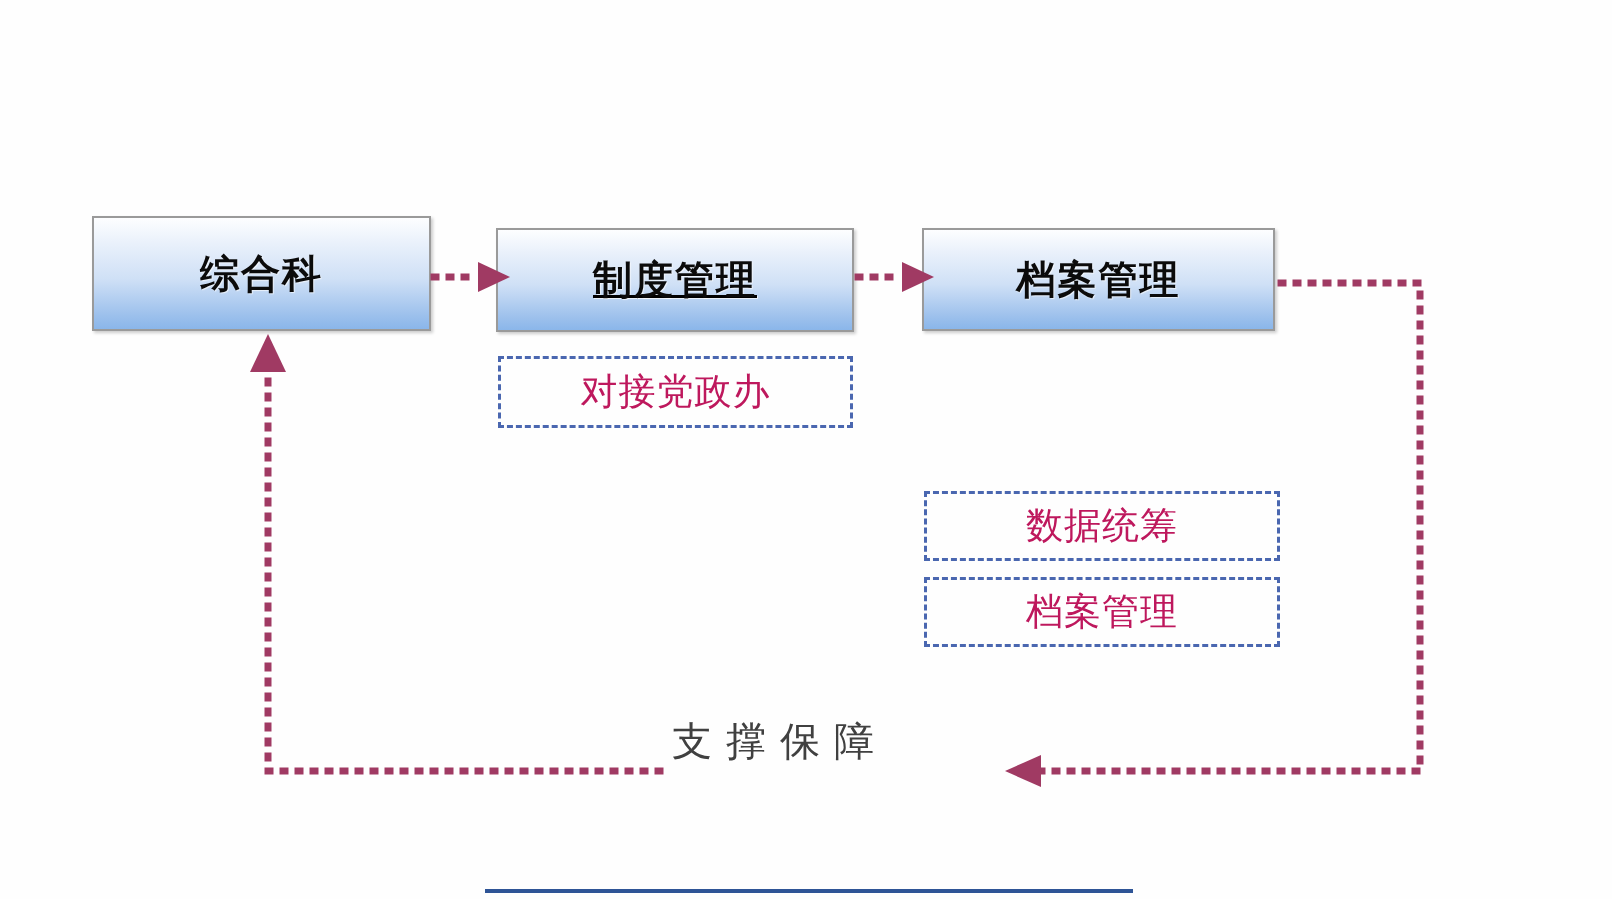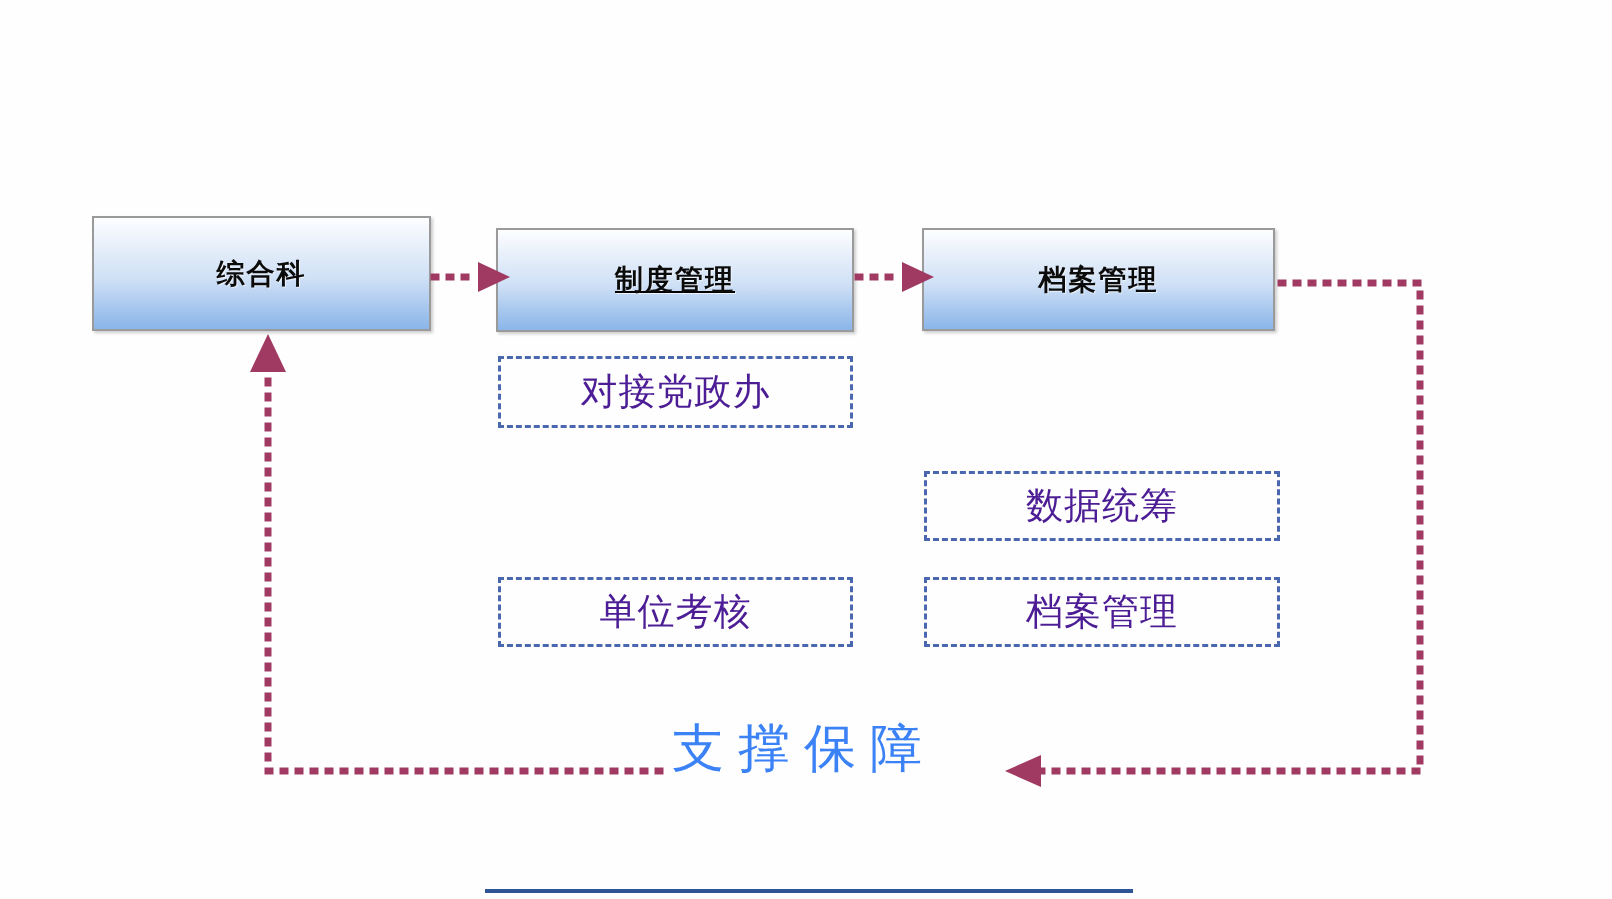--- a/index.html
+++ b/index.html
@@ -52,7 +52,7 @@
     justify-content: center;
   }
   .proc-box .label {
-    font-size: 28px;
+    font-size: 39px;
     font-weight: bold;
     color: #0b0b0b;
     letter-spacing: 2px;

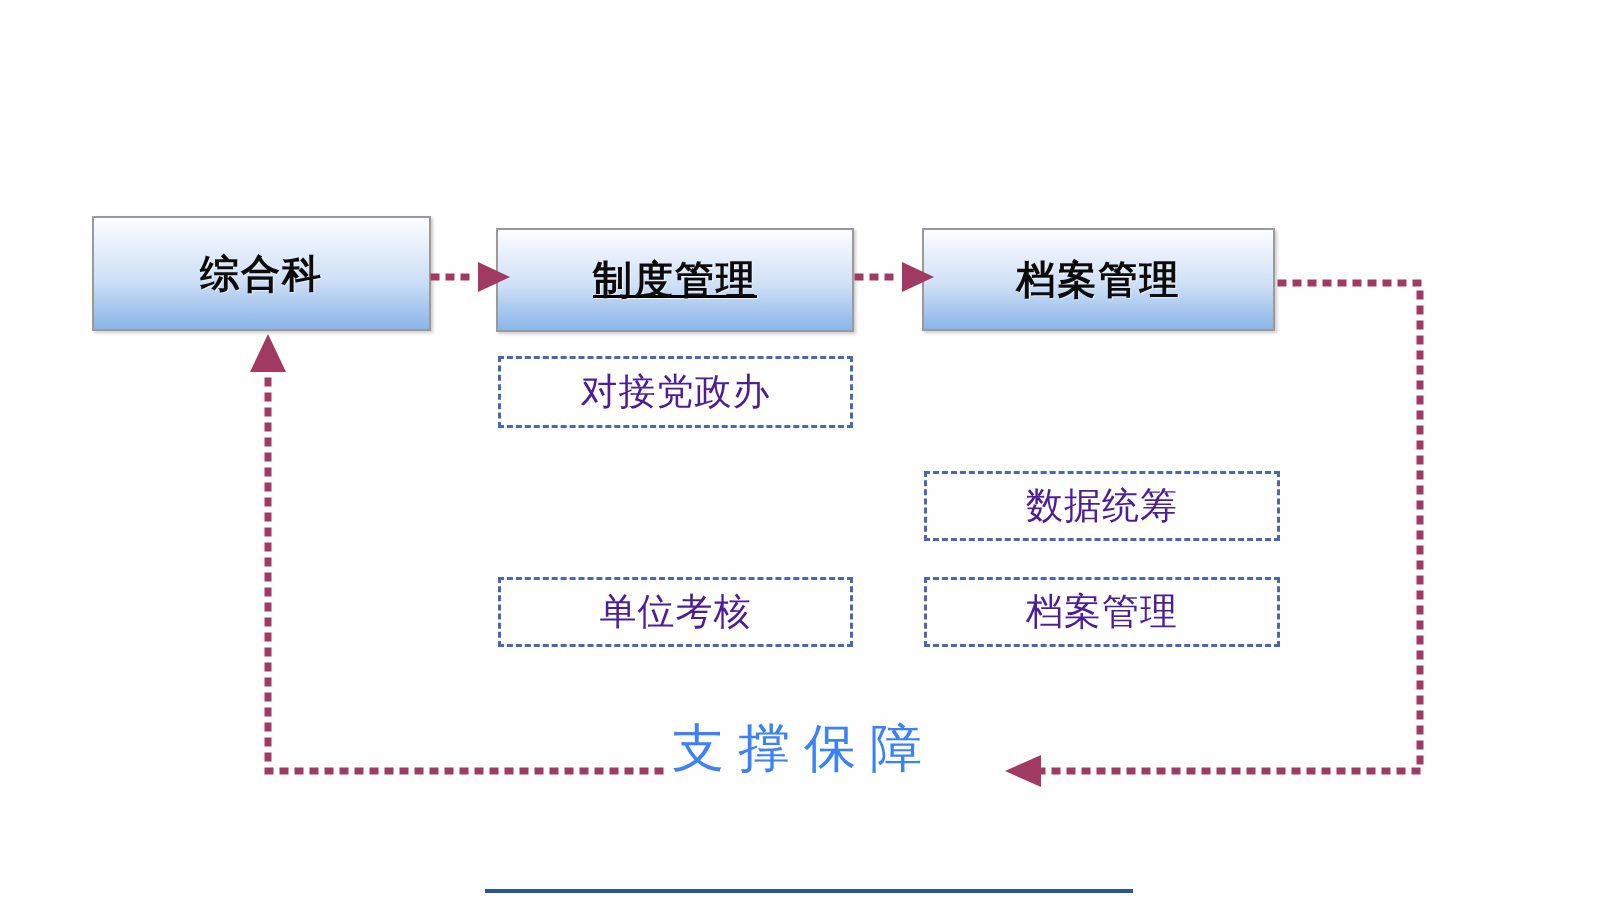--- a/index.html
+++ b/index.html
@@ -76,7 +76,7 @@
   .sub-box .label {
     font-size: 37px;
     font-weight: normal;
-    color: #4c1d95;
+    color: #be185d;
     letter-spacing: 1px;
     white-space: nowrap;
   }

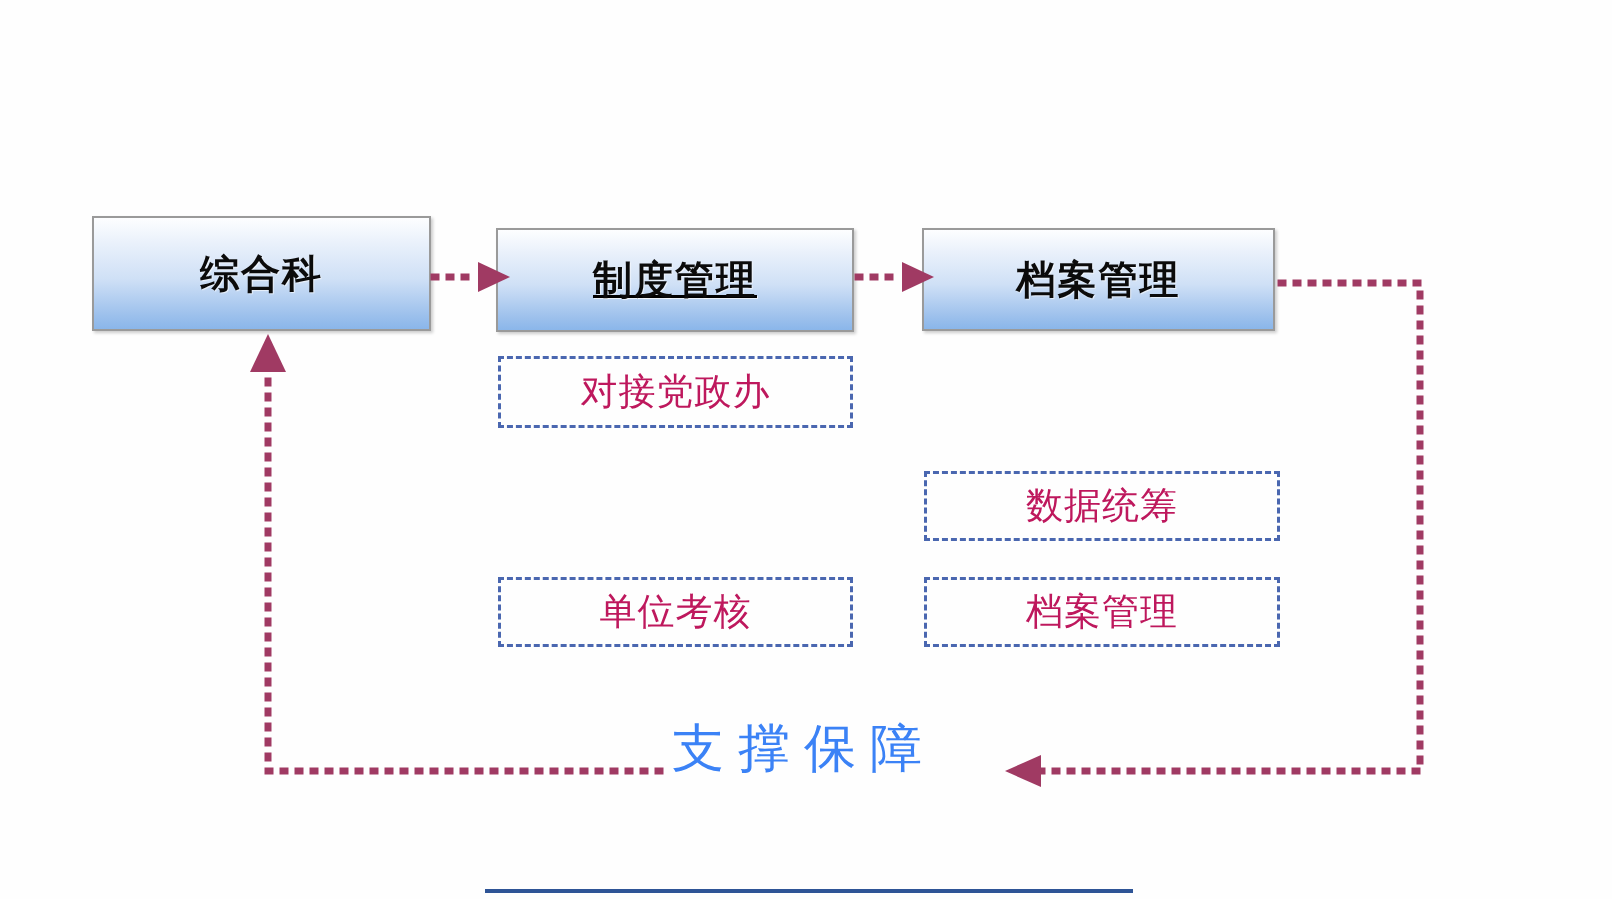--- a/index.html
+++ b/index.html
@@ -86,7 +86,7 @@
   #sub-m-2 { left: 498px; top: 577px; width: 355px; height: 70px; }
   
   #sub-r-0 { left: 924px; top: 356px; width: 356px; height: 72px; }
-  #sub-r-1 { left: 924px; top: 471px; width: 356px; height: 70px; }
+  #sub-r-1 { left: 924px; top: 491px; width: 356px; height: 70px; }
   #sub-r-2 { left: 924px; top: 577px; width: 356px; height: 70px; }
 
   

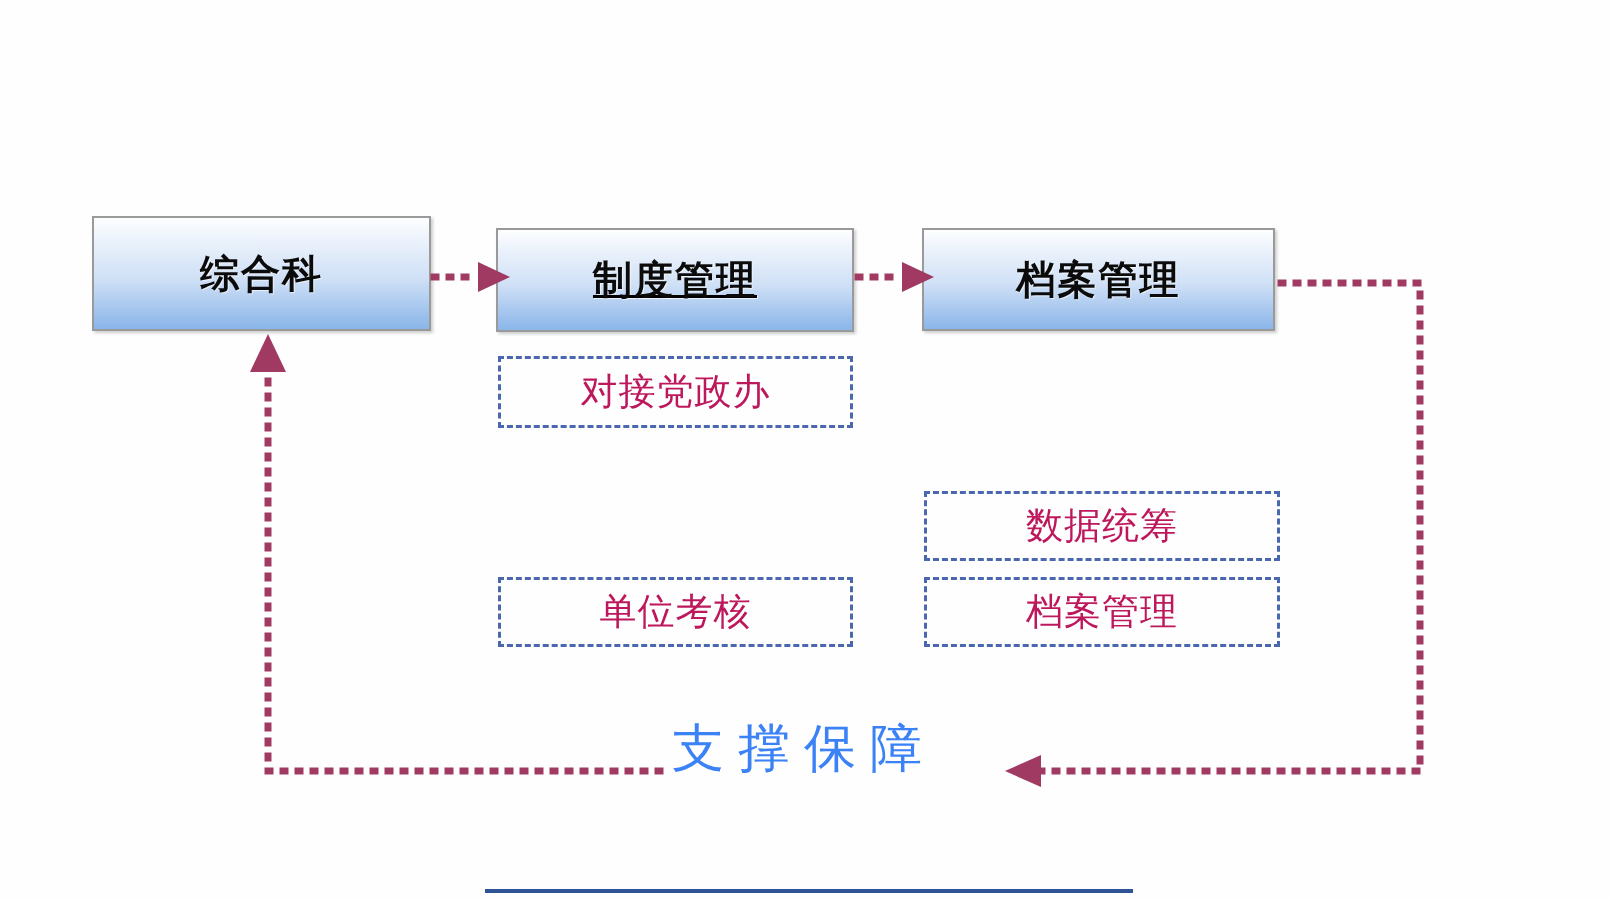--- a/index.html
+++ b/index.html
@@ -139,9 +139,6 @@
   <div class="sub-box" id="sub-m-0">
     <span class="label">对接党政办</span>
   </div>
-  <div class="sub-box" id="sub-m-2">
-    <span class="label">单位考核</span>
-  </div>
 
   <div class="sub-box" id="sub-r-1">
     <span class="label">数据统筹</span>

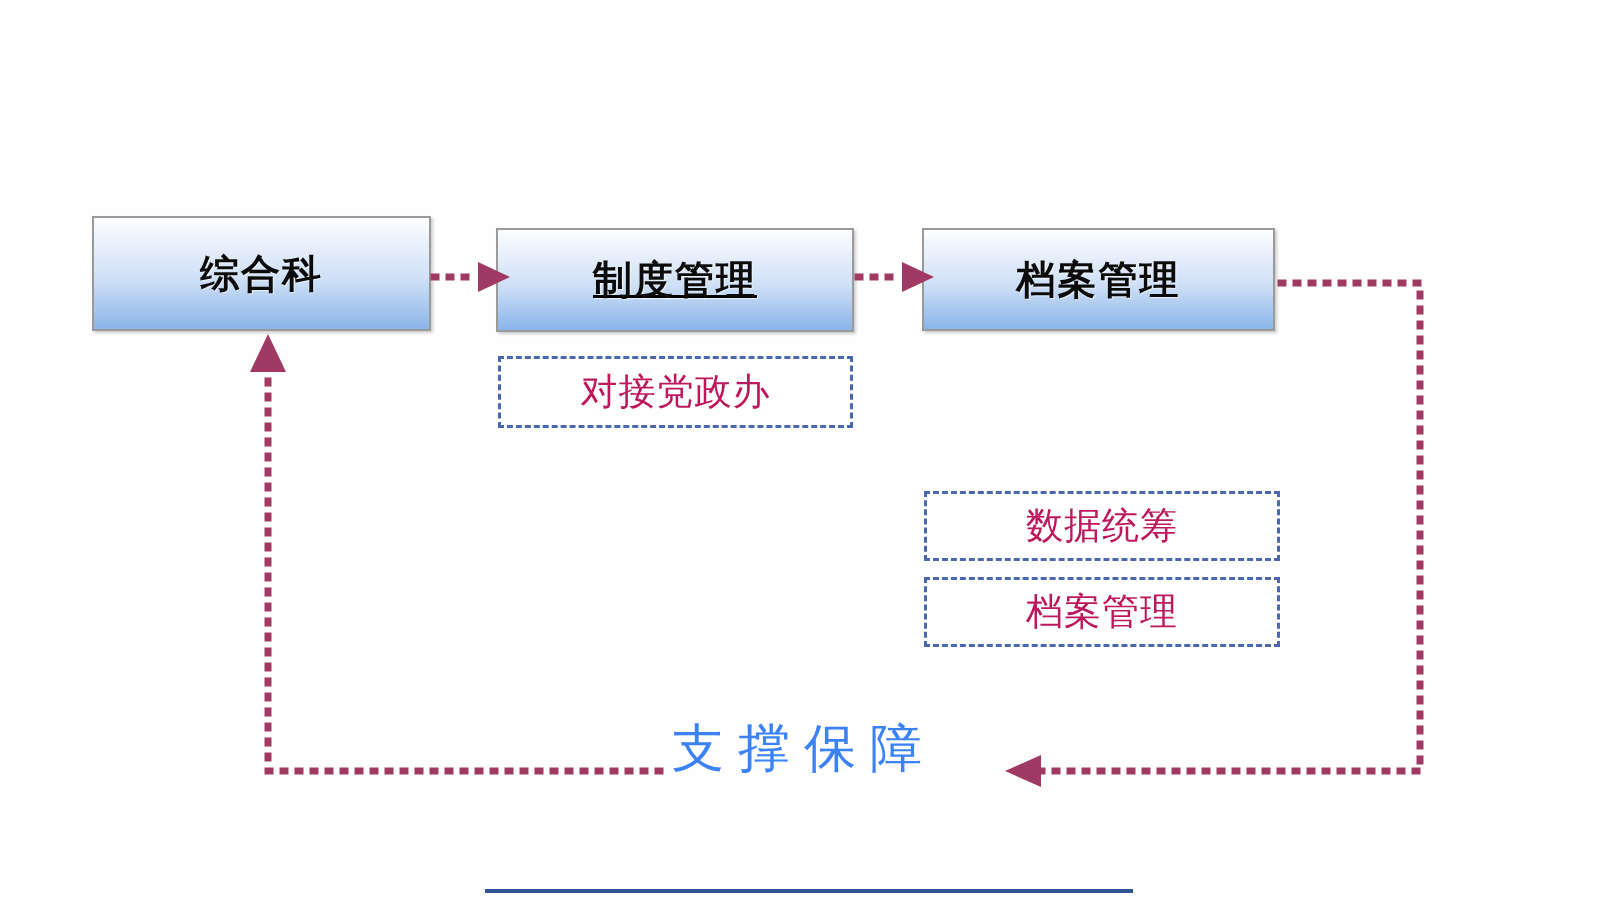--- a/index.html
+++ b/index.html
@@ -103,9 +103,9 @@
     position: absolute;
     left: 672px;
     top: 714px;
-    font-size: 52px;
+    font-size: 40px;
     font-weight: normal;
-    color: #3b82f6;
+    color: #404040;
     letter-spacing: 14px;
     white-space: nowrap;
   }

